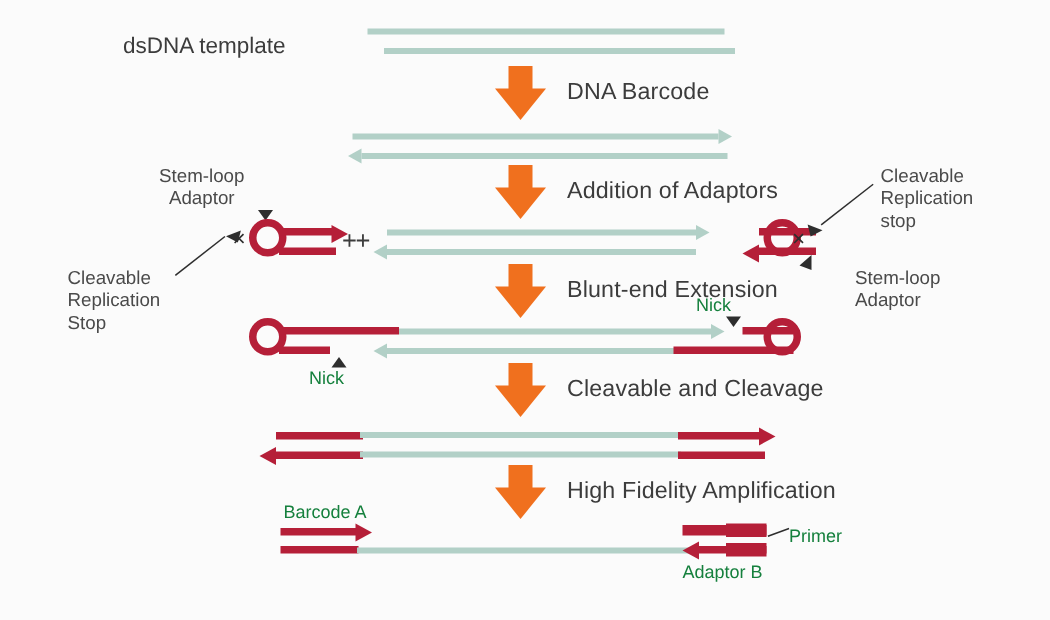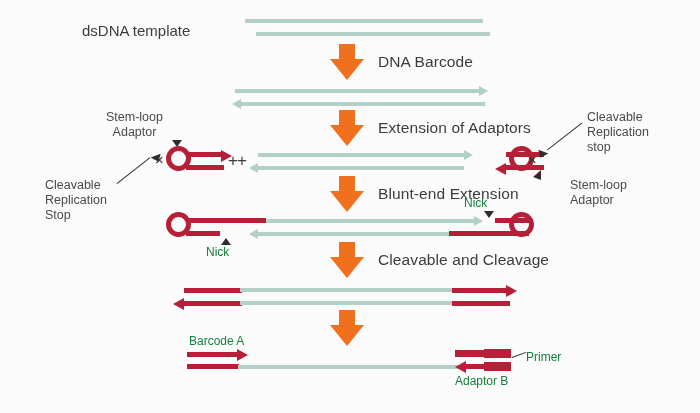--- a/index.html
+++ b/index.html
@@ -71,7 +71,7 @@
     <div class="shaft"></div>
       <div class="head"></div>
   </div>
-  <div class="lbl step-label" style="left:378px;top:119px;">Extension of Adaptors</div>
+  <div class="lbl step-label" style="left:378px;top:119px;">Addition of Adaptors</div>
 
   <div class="lbl anno" style="left:106px;top:110px;text-align:center;">Stem-loop
 Adaptor</div>

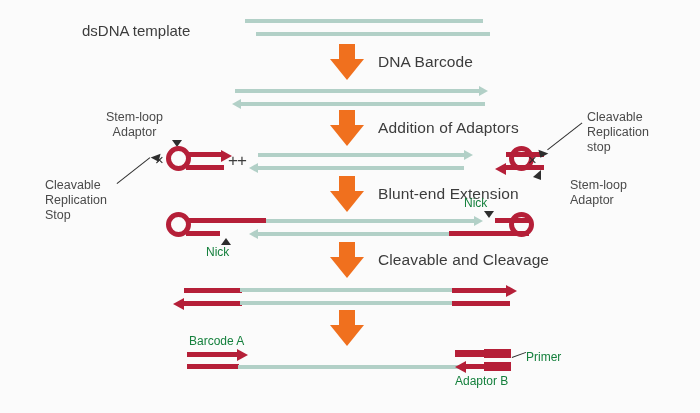--- a/index.html
+++ b/index.html
@@ -155,6 +155,7 @@
     <div class="shaft"></div>
       <div class="head"></div>
   </div>
+  <div class="lbl step-label" style="left:378px;top:319px;">High Fidelity Amplification</div>
 
   <div class="lbl small-anno" style="left:189px;top:334px;">Barcode A</div>
   <div class="red" style="left:187px;top:352px;width:52px;"></div>

